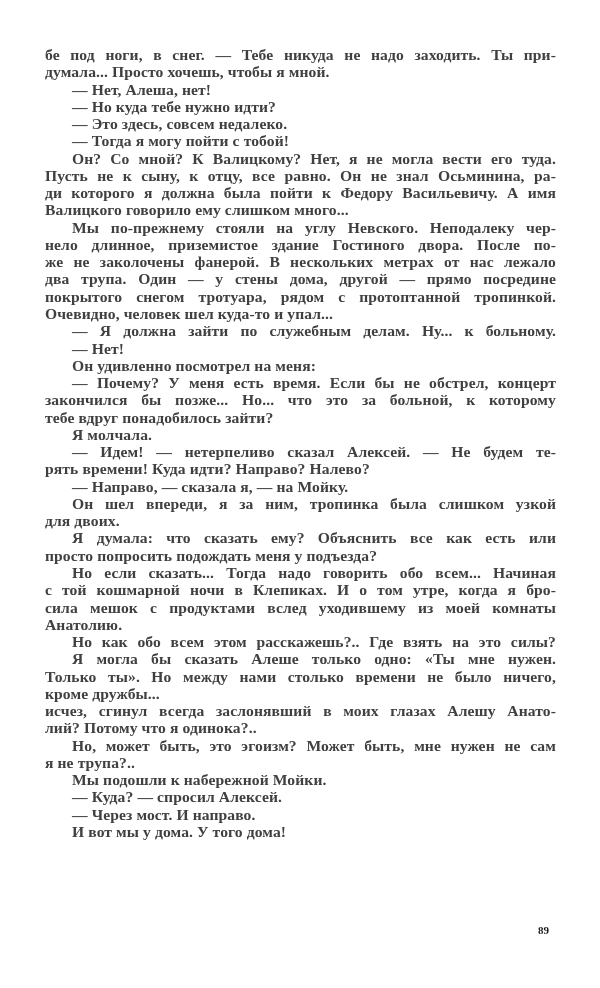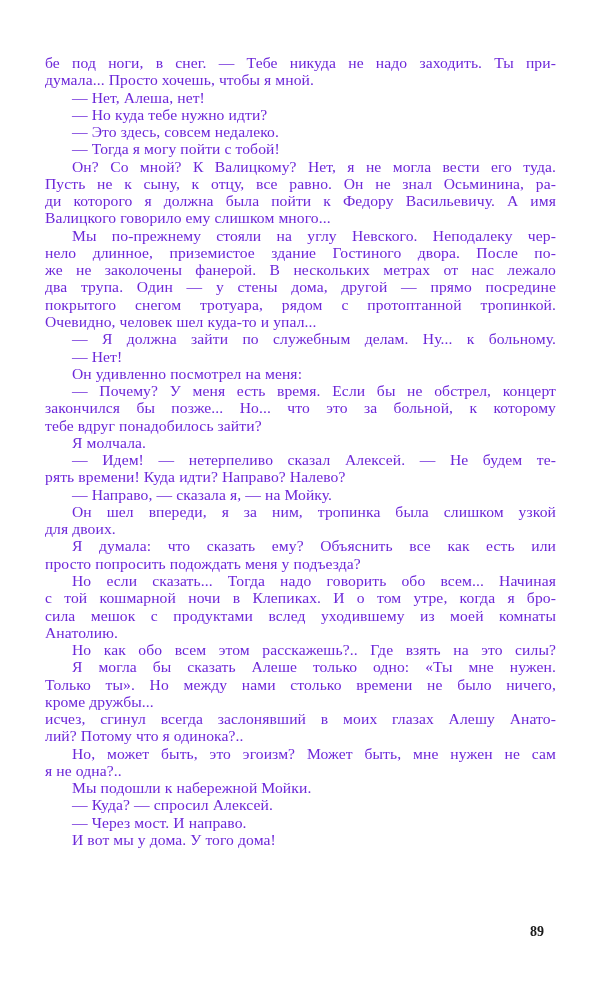--- a/index.html
+++ b/index.html
@@ -5,10 +5,10 @@
   html, body { margin: 0; padding: 0; background: #ffffff; }
   body { width: 600px; height: 988px; position: relative; overflow: hidden; }
   .page {
-    position: absolute; left: 45px; top: 54px; width: 511px;
+    position: absolute; left: 45px; top: 46px; width: 511px;
     font-family: "Liberation Serif", serif;
-    font-size: 15.6px; line-height: 17.27px; color: #6d28d9;
-    font-weight: normal; letter-spacing: 0.1px;
+    font-size: 15.6px; line-height: 17.27px; color: #404040;
+    font-weight: bold; letter-spacing: 0.1px;
   }
   .line { display: block; height: 17.27px; white-space: nowrap; text-align: justify; text-align-last: justify; overflow: hidden; }
   .line.last { text-align-last: left; }

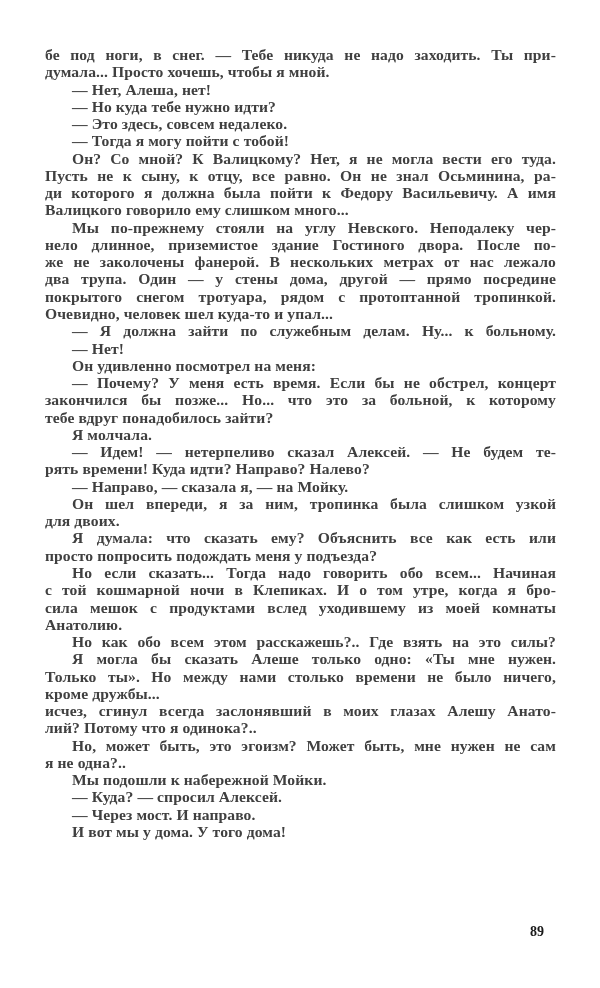--- a/index.html
+++ b/index.html
@@ -63,7 +63,7 @@
     <span class="line">исчез, сгинул всегда заслонявший в моих глазах Алешу Анато-</span>
     <span class="line last">лий? Потому что я одинока?..</span>
     <span class="line indent">Но, может быть, это эгоизм? Может быть, мне нужен не сам</span>
-    <span class="line last">я не одна?..</span>
+    <span class="line last">я не трупа?..</span>
     <span class="line indent last">Мы подошли к набережной Мойки.</span>
     <span class="line indent last">— Куда? — спросил Алексей.</span>
     <span class="line indent last">— Через мост. И направо.</span>

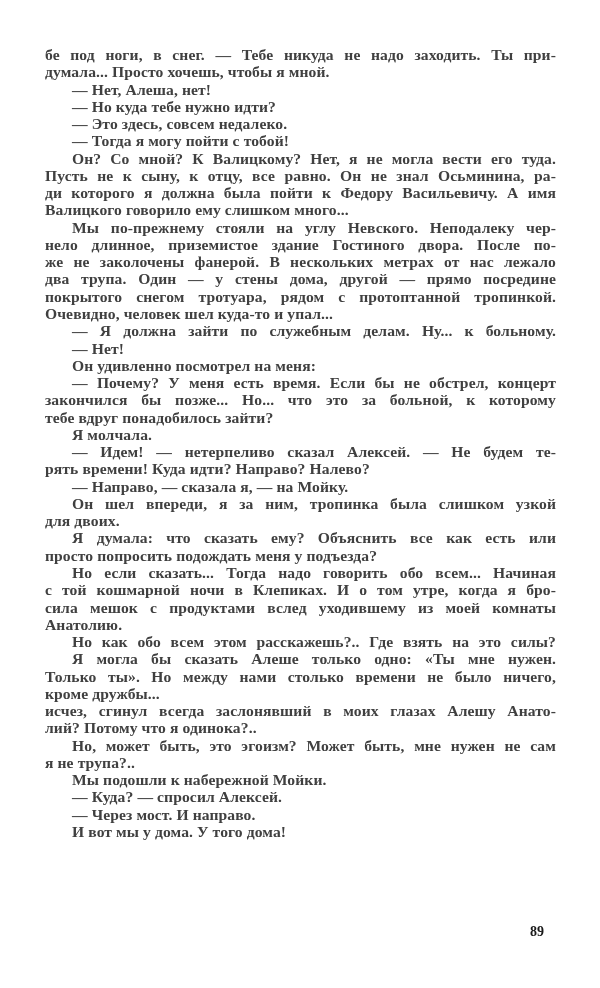--- a/index.html
+++ b/index.html
@@ -14,8 +14,8 @@
   .line.last { text-align-last: left; }
   .line.indent { padding-left: 27px; }
   .page-number {
-    position: absolute; left: 530px; top: 924px; width: 27px; text-align: left;
-    font-family: "Liberation Serif", serif; font-size: 14px; font-weight: bold; color: #1a1a1a;
+    position: absolute; left: 530px; top: 924px; width: 27px; text-align: center;
+    font-family: "Liberation Serif", serif; font-size: 11px; font-weight: bold; color: #1a1a1a;
   }
 </style>
 </head>

